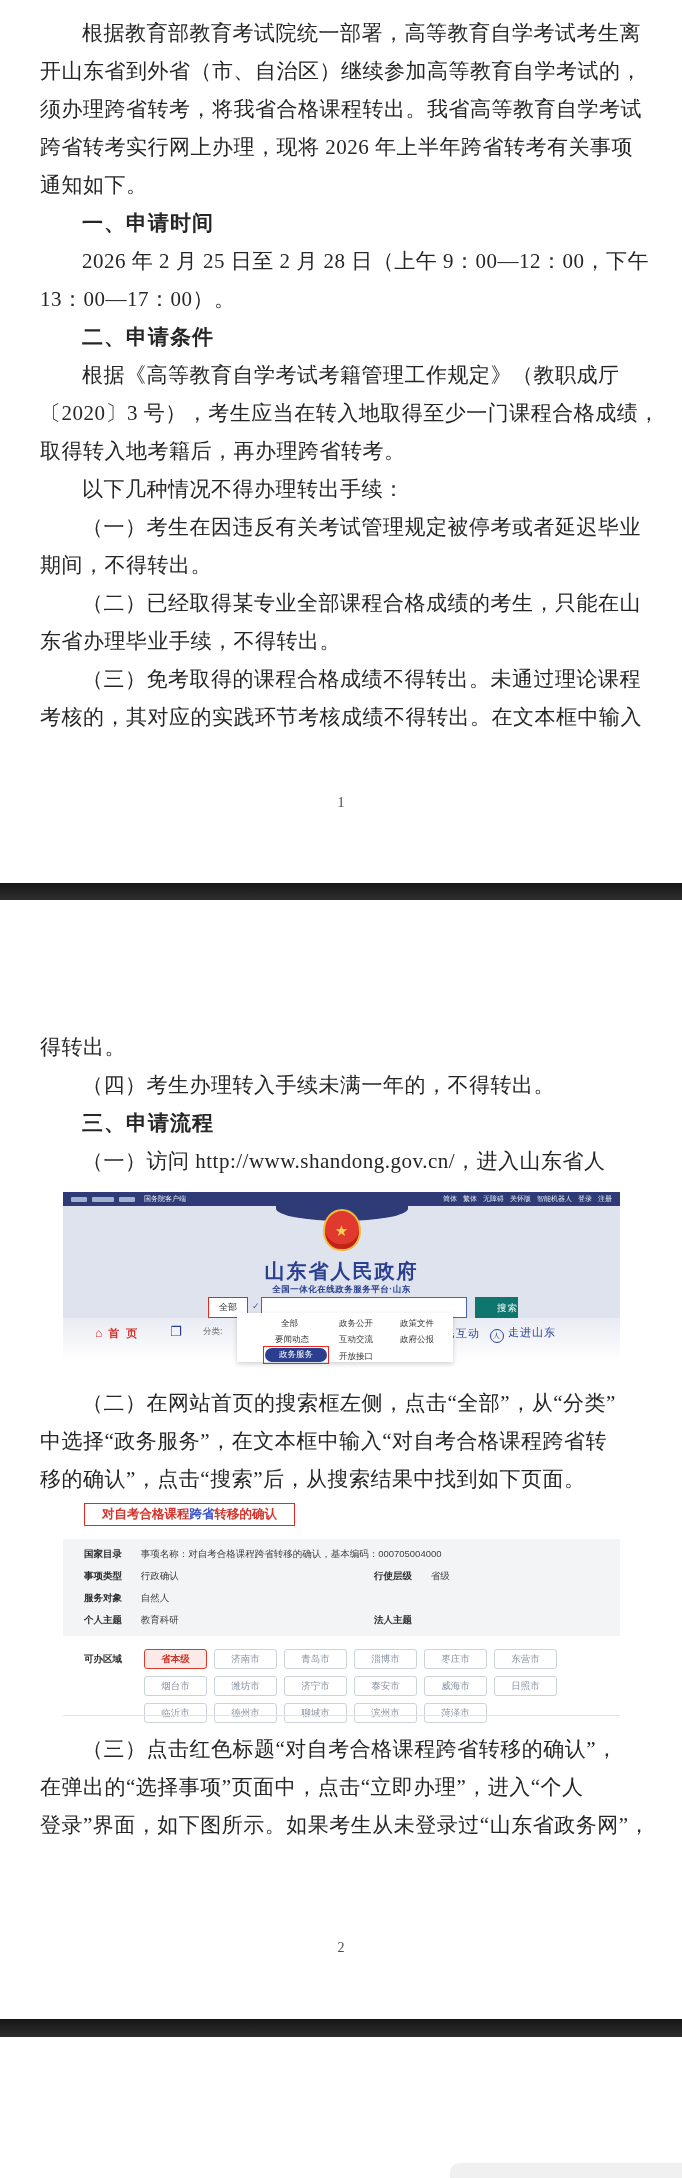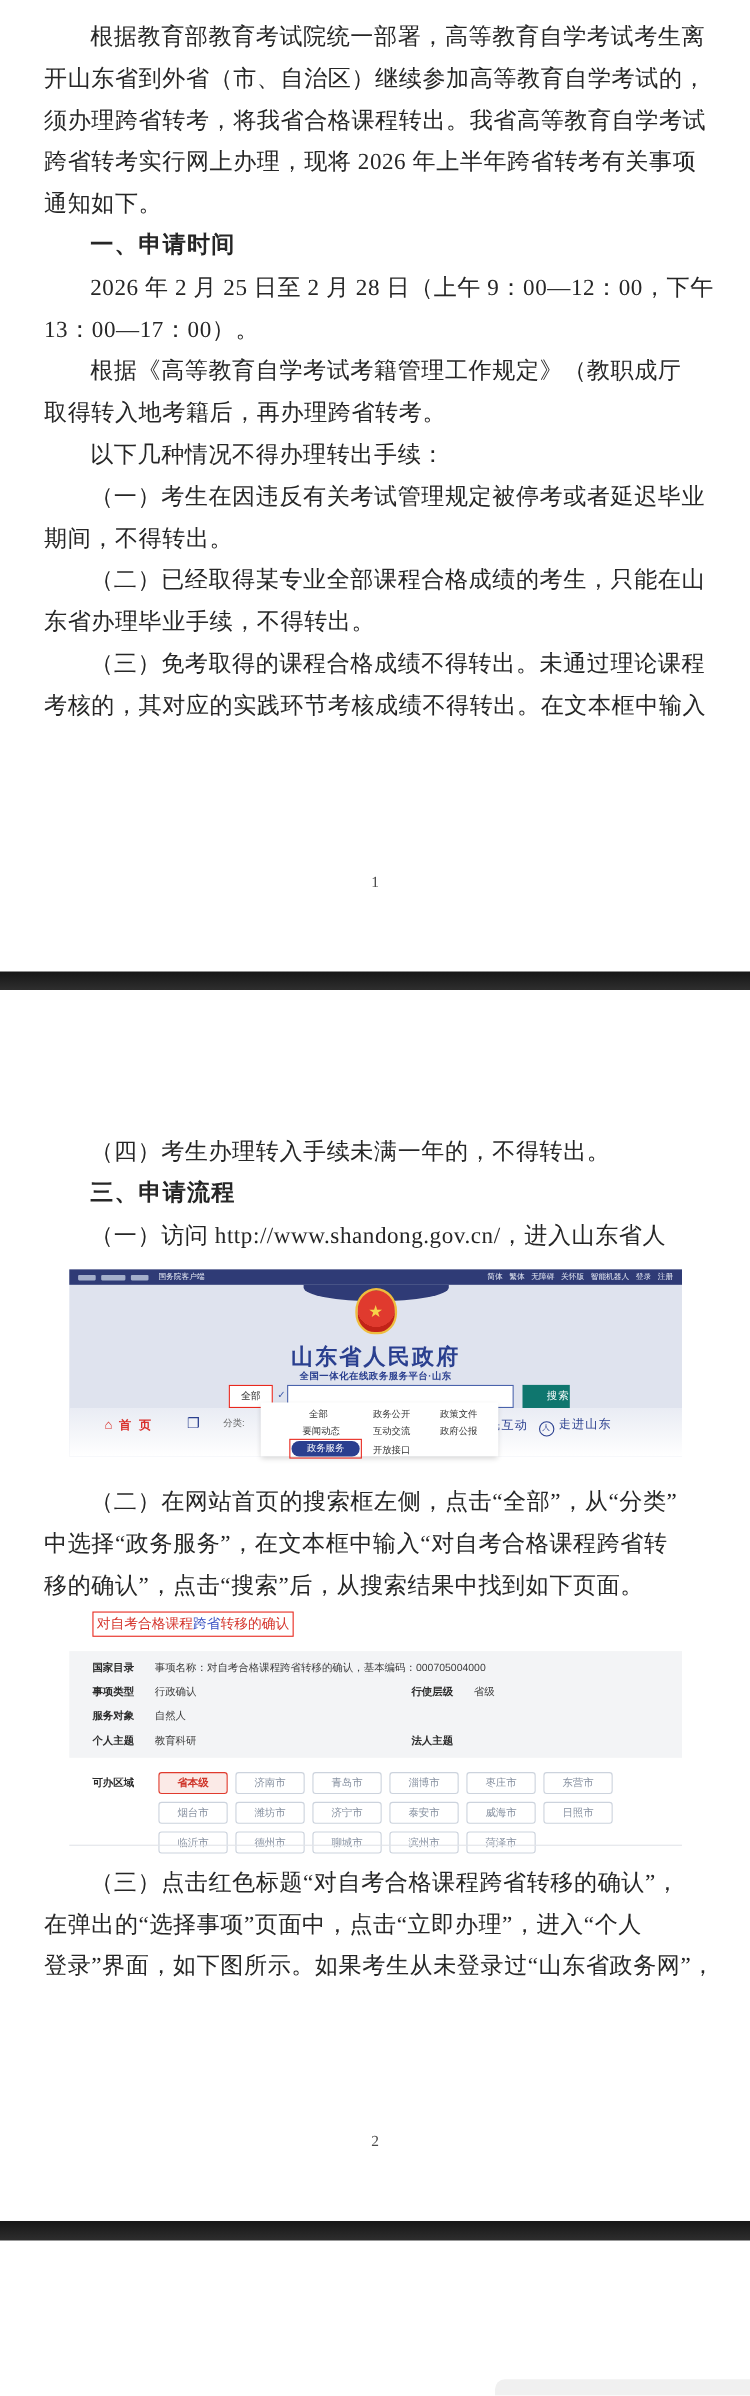--- a/index.html
+++ b/index.html
@@ -79,6 +79,7 @@
   <div class="line ind hd">一、申请时间</div>
   <div class="line ind">2026 年 2 月 25 日至 2 月 28 日（上午 9：00—12：00，下午</div>
   <div class="line">13：00—17：00）。</div>
+  <div class="line ind hd">二、申请条件</div>
   <div class="line ind">根据《高等教育自学考试考籍管理工作规定》（教职成厅</div>
   <div class="line">取得转入地考籍后，再办理跨省转考。</div>
   <div class="line ind">以下几种情况不得办理转出手续：</div>

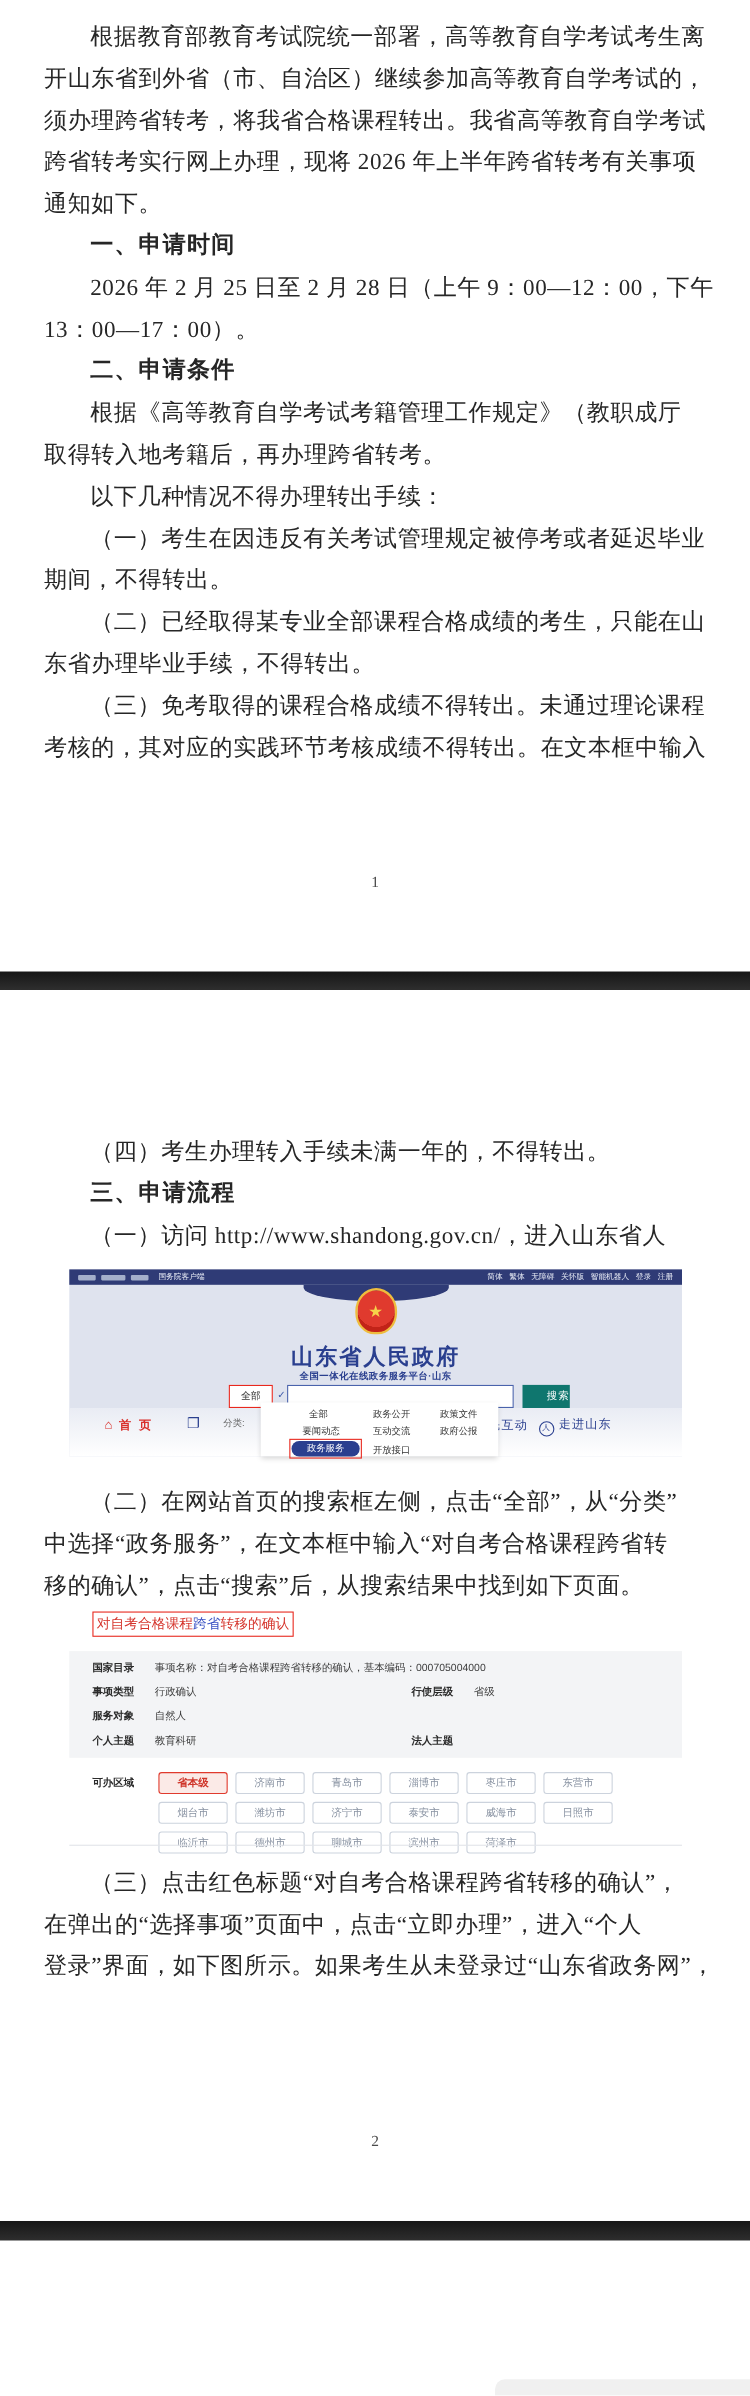--- a/index.html
+++ b/index.html
@@ -81,6 +81,7 @@
   <div class="line">13：00—17：00）。</div>
   <div class="line ind hd">二、申请条件</div>
   <div class="line ind">根据《高等教育自学考试考籍管理工作规定》（教职成厅</div>
+  <div class="line">〔2020〕3 号），考生应当在转入地取得至少一门课程合格成绩，</div>
   <div class="line">取得转入地考籍后，再办理跨省转考。</div>
   <div class="line ind">以下几种情况不得办理转出手续：</div>
   <div class="line ind">（一）考生在因违反有关考试管理规定被停考或者延迟毕业</div>

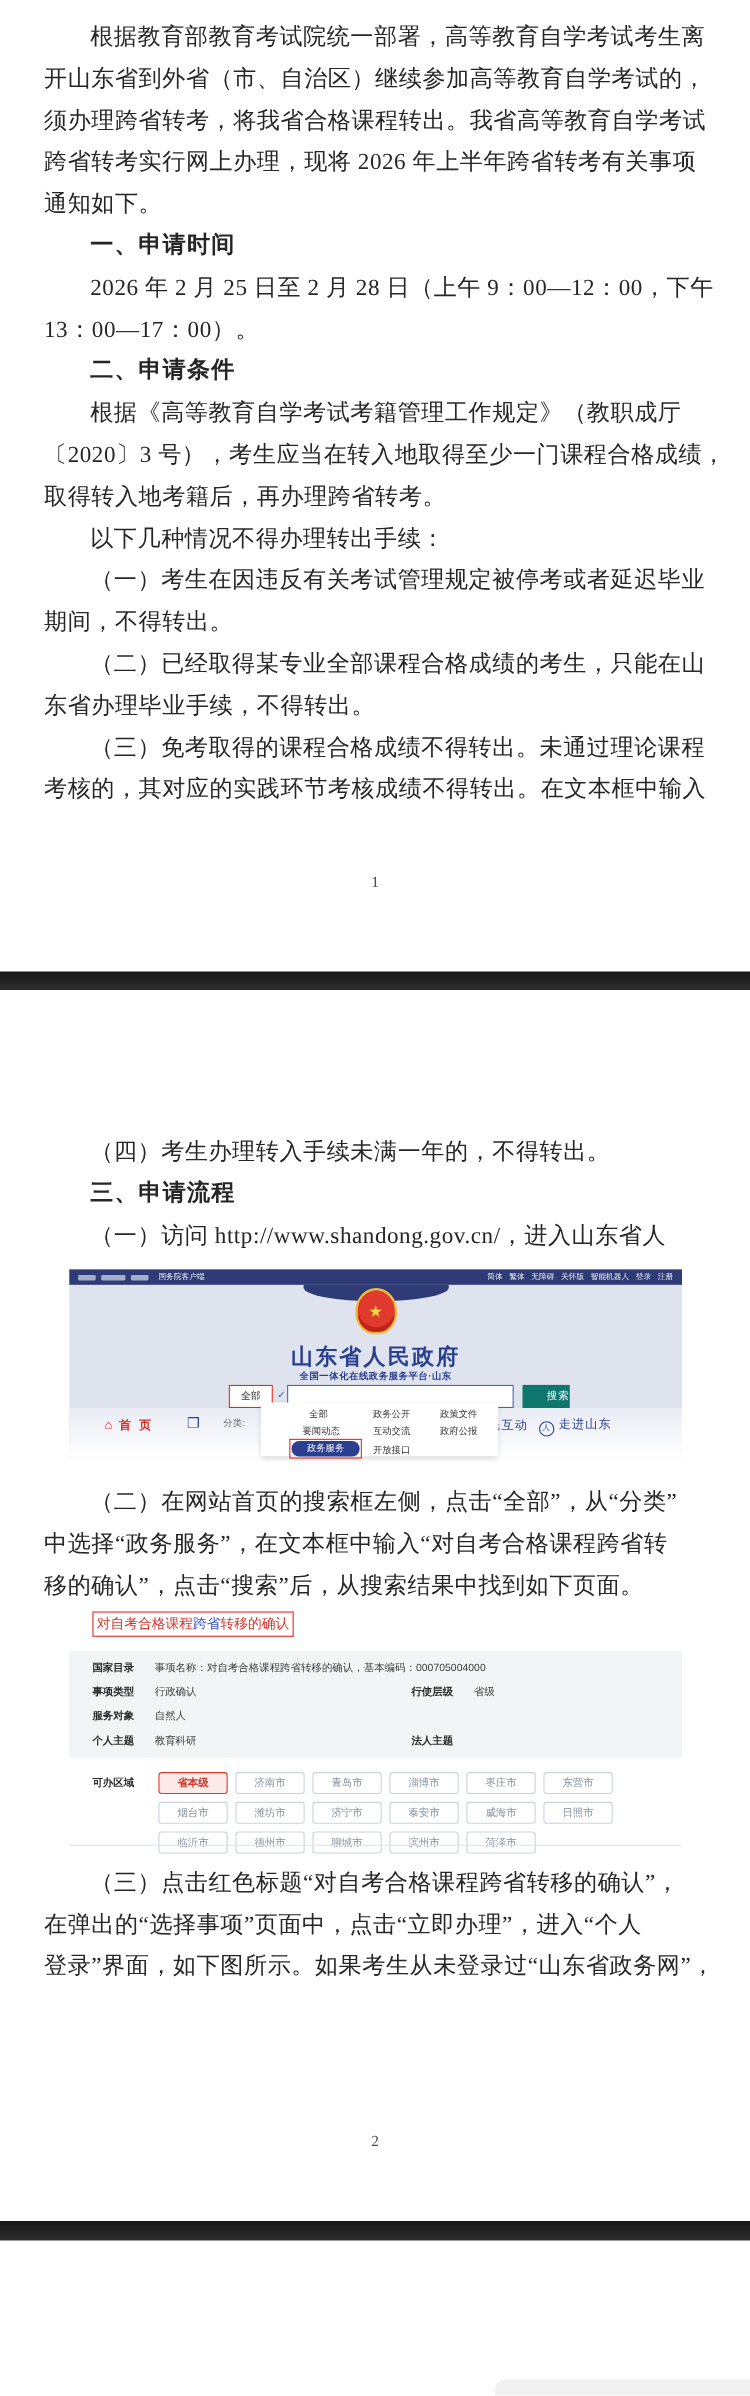--- a/index.html
+++ b/index.html
@@ -96,6 +96,7 @@
 <div class="band"></div>
 
 <div class="page" id="page2">
+  <div class="line">得转出。</div>
   <div class="line ind">（四）考生办理转入手续未满一年的，不得转出。</div>
   <div class="line ind hd">三、申请流程</div>
   <div class="line ind">（一）访问 http://www.shandong.gov.cn/，进入山东省人</div>

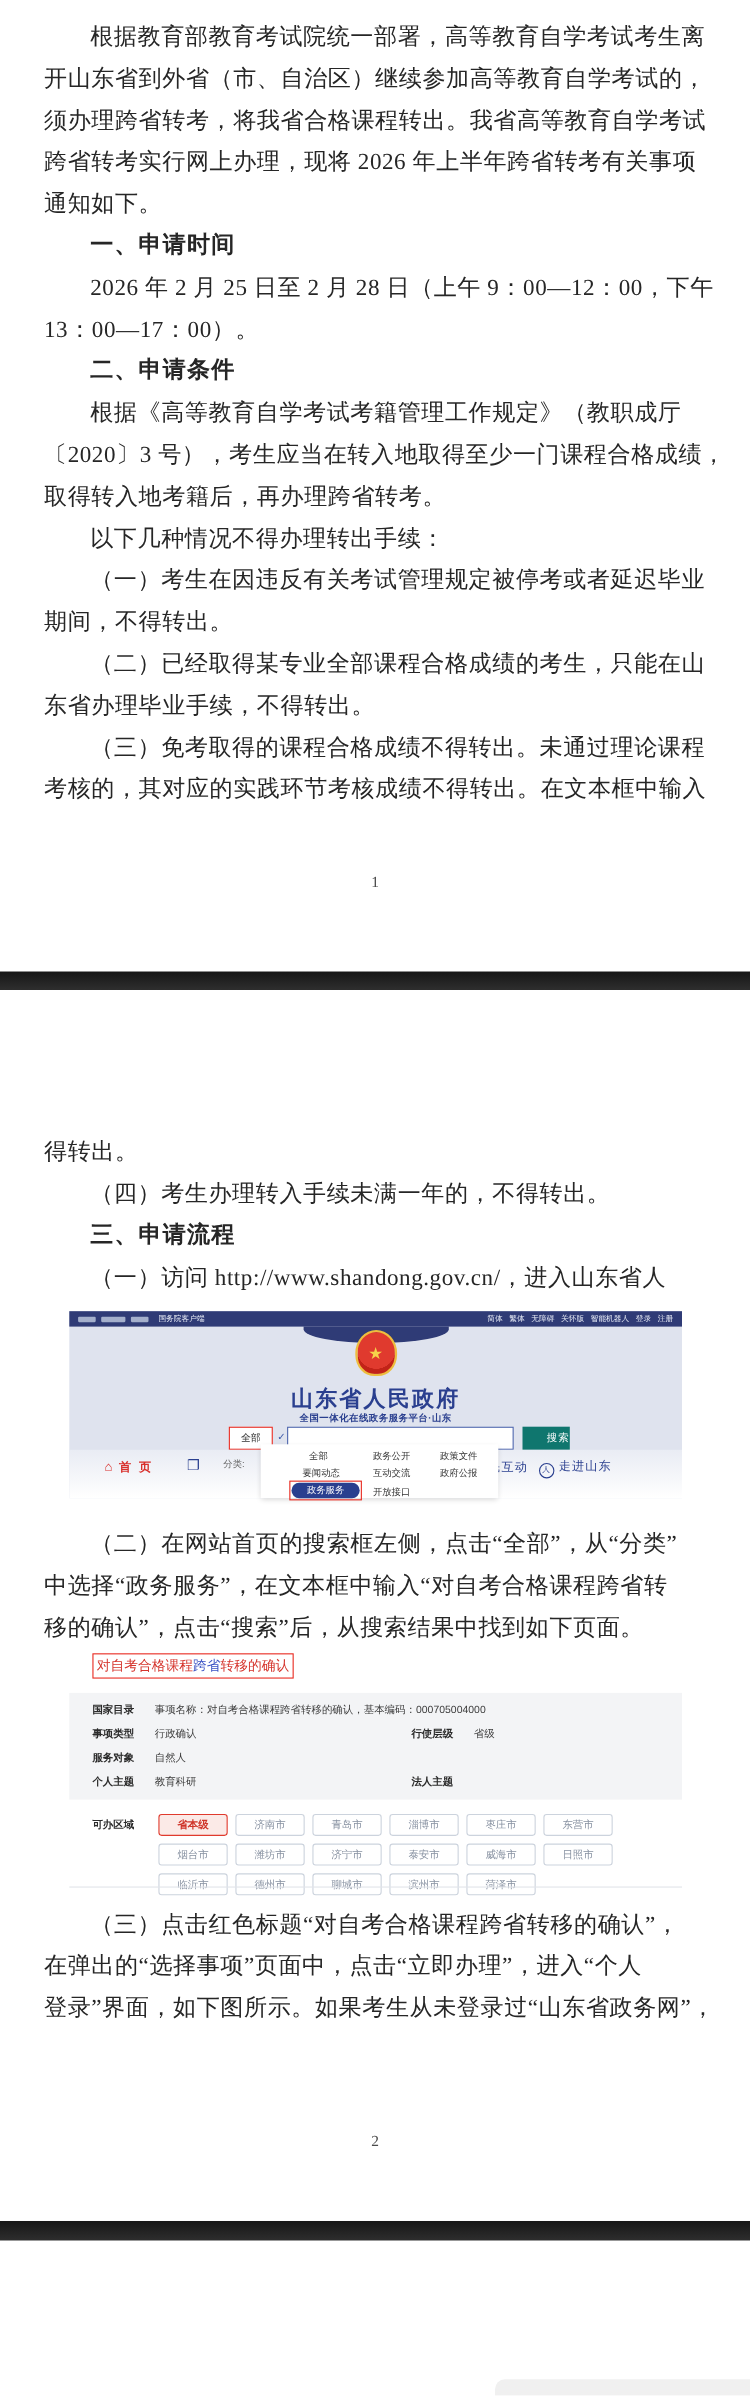--- a/index.html
+++ b/index.html
@@ -52,7 +52,7 @@
 
   
   #shot2{height:217px;margin-top:5px;background:#fff;}
-  .result-title{position:absolute;left:21px;top:0;border:1.5px solid #e8281e;padding:2px 3px;font-size:12.5px;font-weight:normal;white-space:nowrap;}
+  .result-title{position:absolute;left:21px;top:0;border:1.5px solid #e8281e;padding:2px 17px;font-size:12.5px;font-weight:bold;white-space:nowrap;}
   .rt-red{color:#d5342c;}
   .rt-blue{color:#3a52c4;}
   .panel{position:absolute;left:0;top:36px;width:557px;height:97px;background:#f3f4f6;box-sizing:border-box;padding:9px 0 0 21px;}

